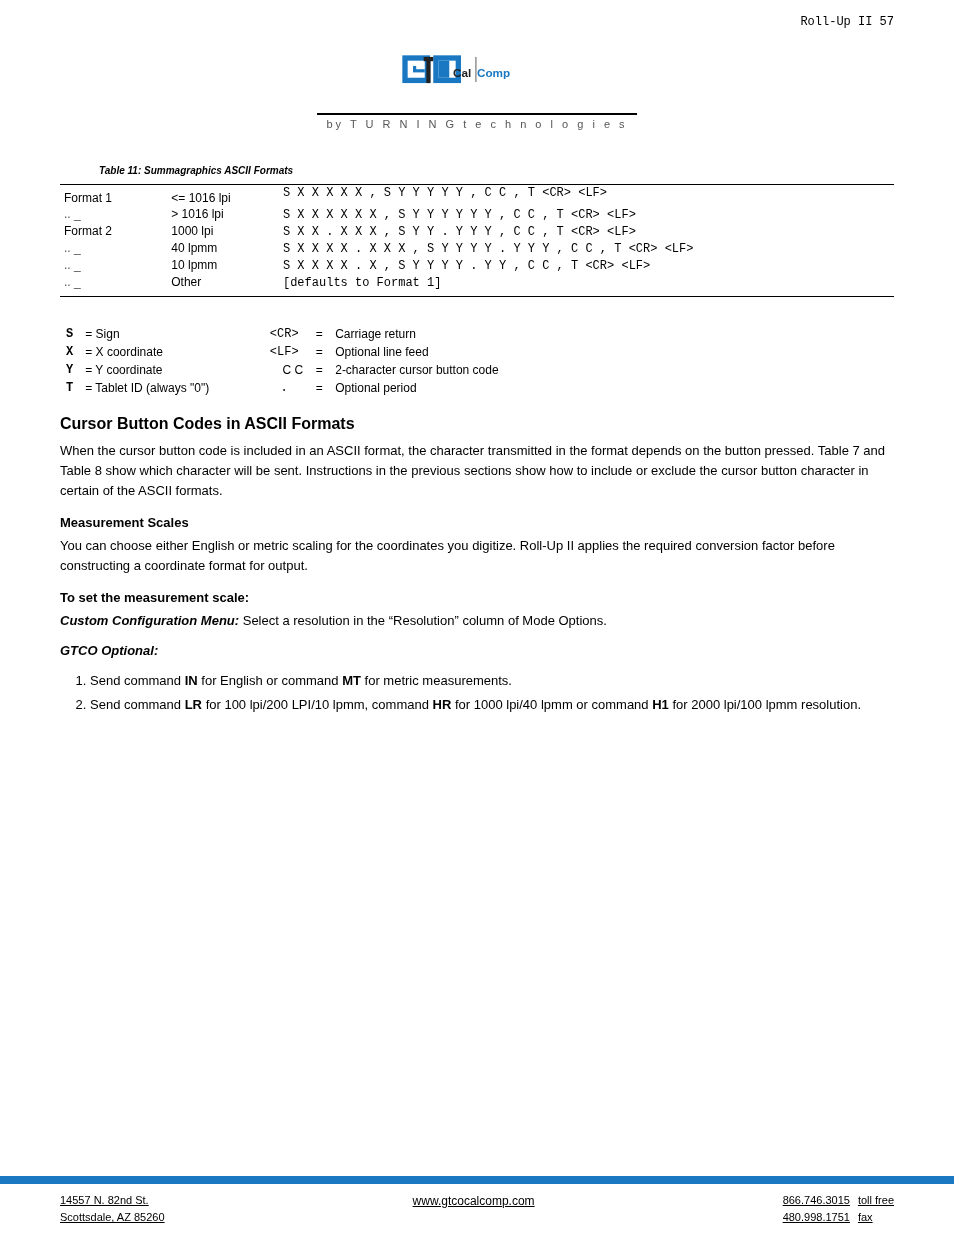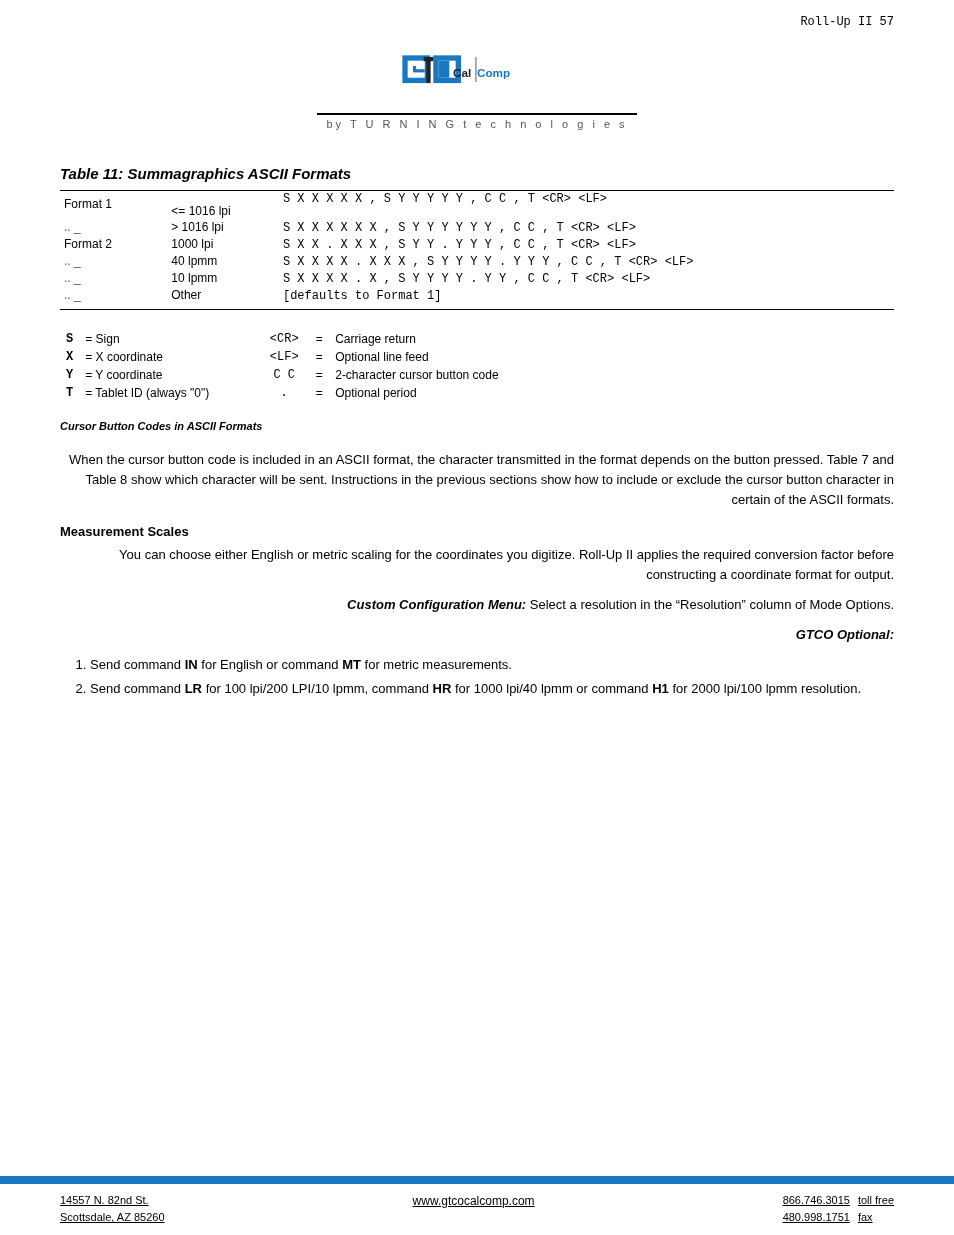--- a/index.html
+++ b/index.html
@@ -60,10 +60,11 @@
     }
     
     .table-title {
-      font-size: 15px;
+      font-size: 10px;
       font-weight: bold;
       font-style: italic;
       margin-bottom: 8px;
+      margin-left: 39px;
     }
     .ascii-table {
       width: 100%;

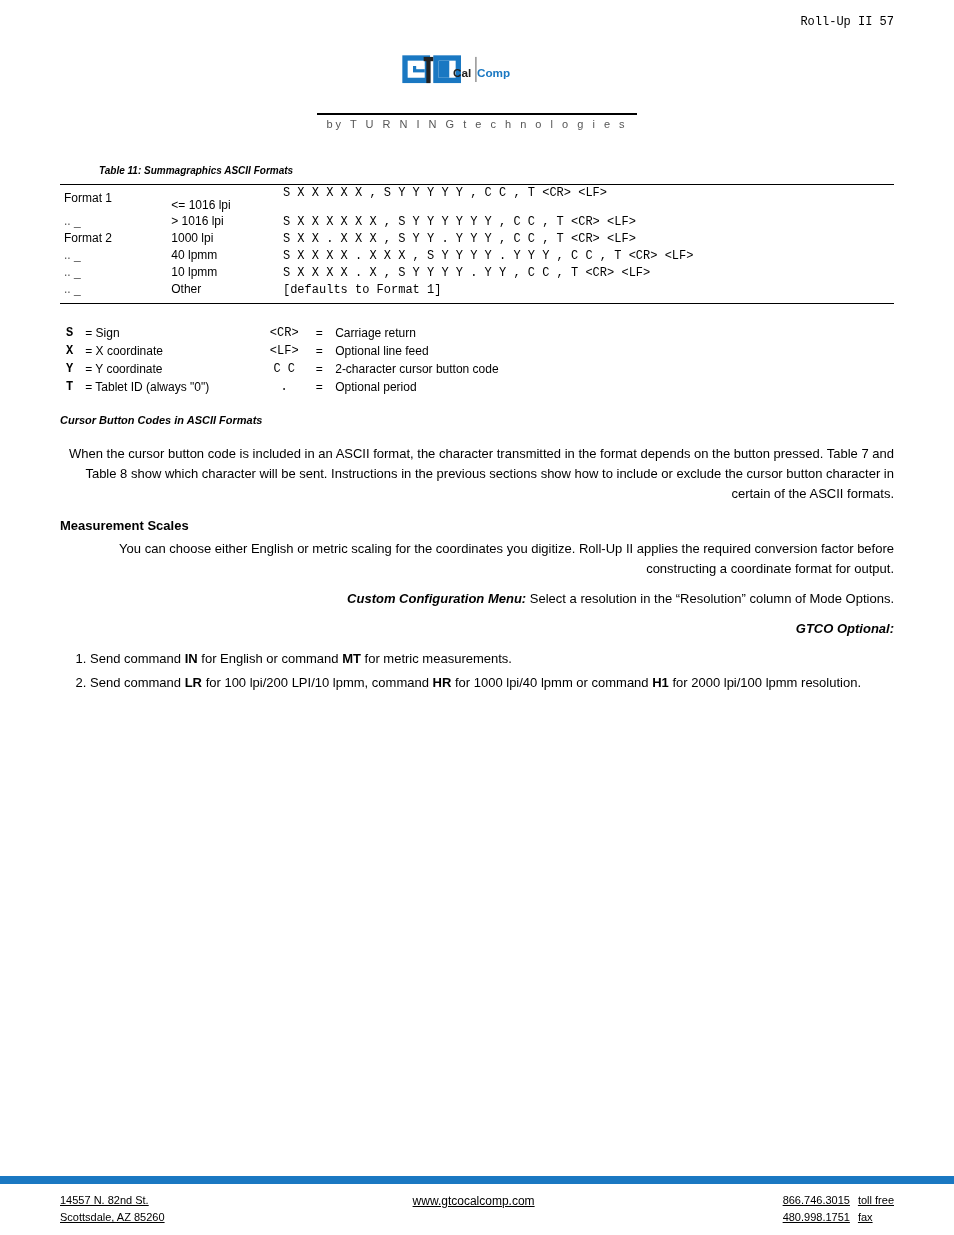--- a/index.html
+++ b/index.html
@@ -69,7 +69,7 @@
     .ascii-table {
       width: 100%;
       border-collapse: collapse;
-      margin-bottom: 20px;
+      margin-bottom: 28px;
       font-size: 12px;
     }
     .ascii-table .top-border {

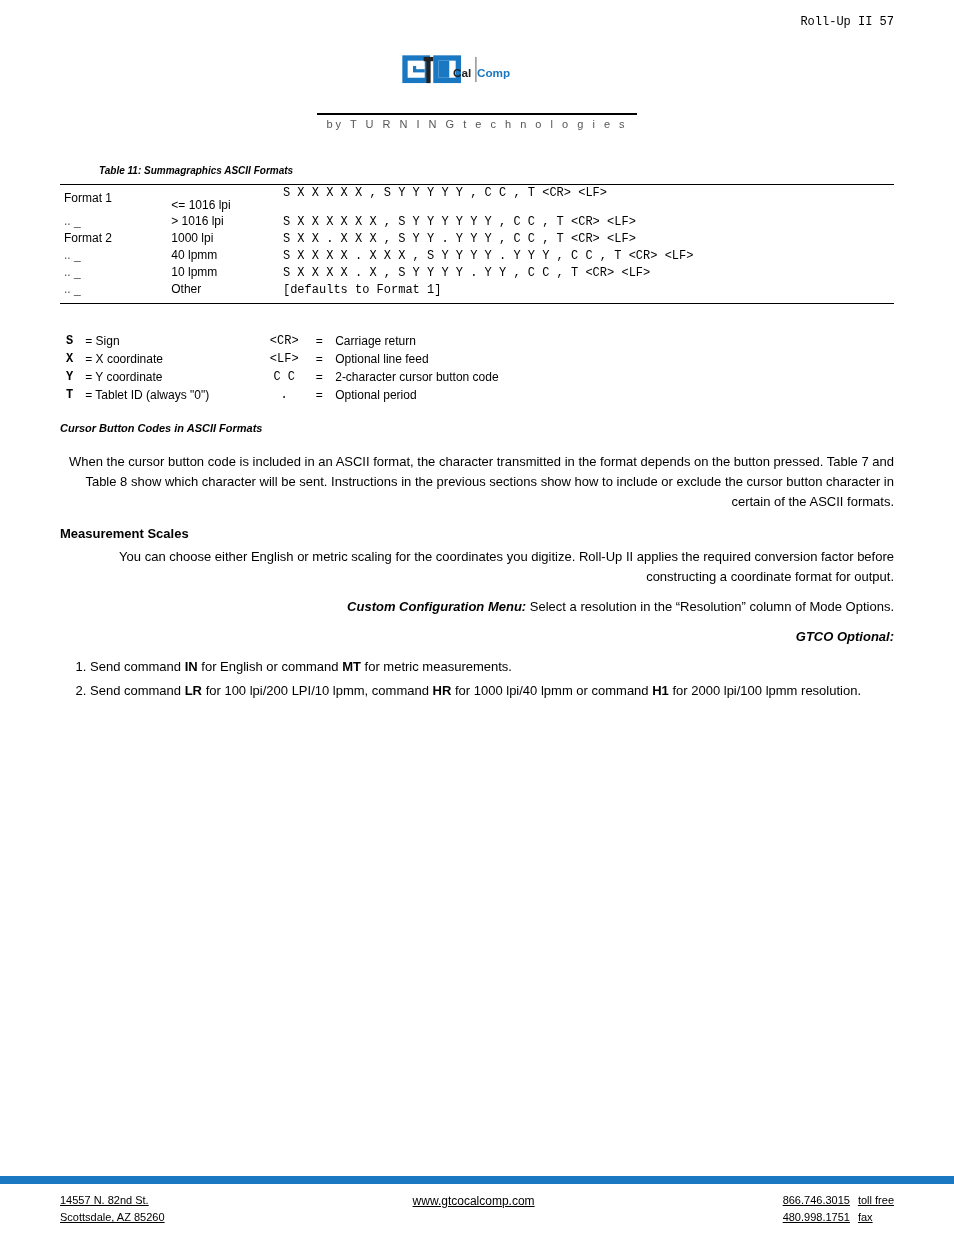--- a/index.html
+++ b/index.html
@@ -217,7 +217,7 @@
           <td style="border-top:1.5px solid #000; padding-top:6px;">
             <span class="format-label">Format 1</span>
           </td>
-          <td style="border-top:1.5px solid #000; padding-top:13px; white-space:nowrap;">
+          <td style="border-top:1.5px solid #000; padding-top:6px; white-space:nowrap;">
             <span class="lpi-label">&lt;= 1016 lpi</span>
           </td>
           <td style="border-top:1.5px solid #000; padding-top:0;">

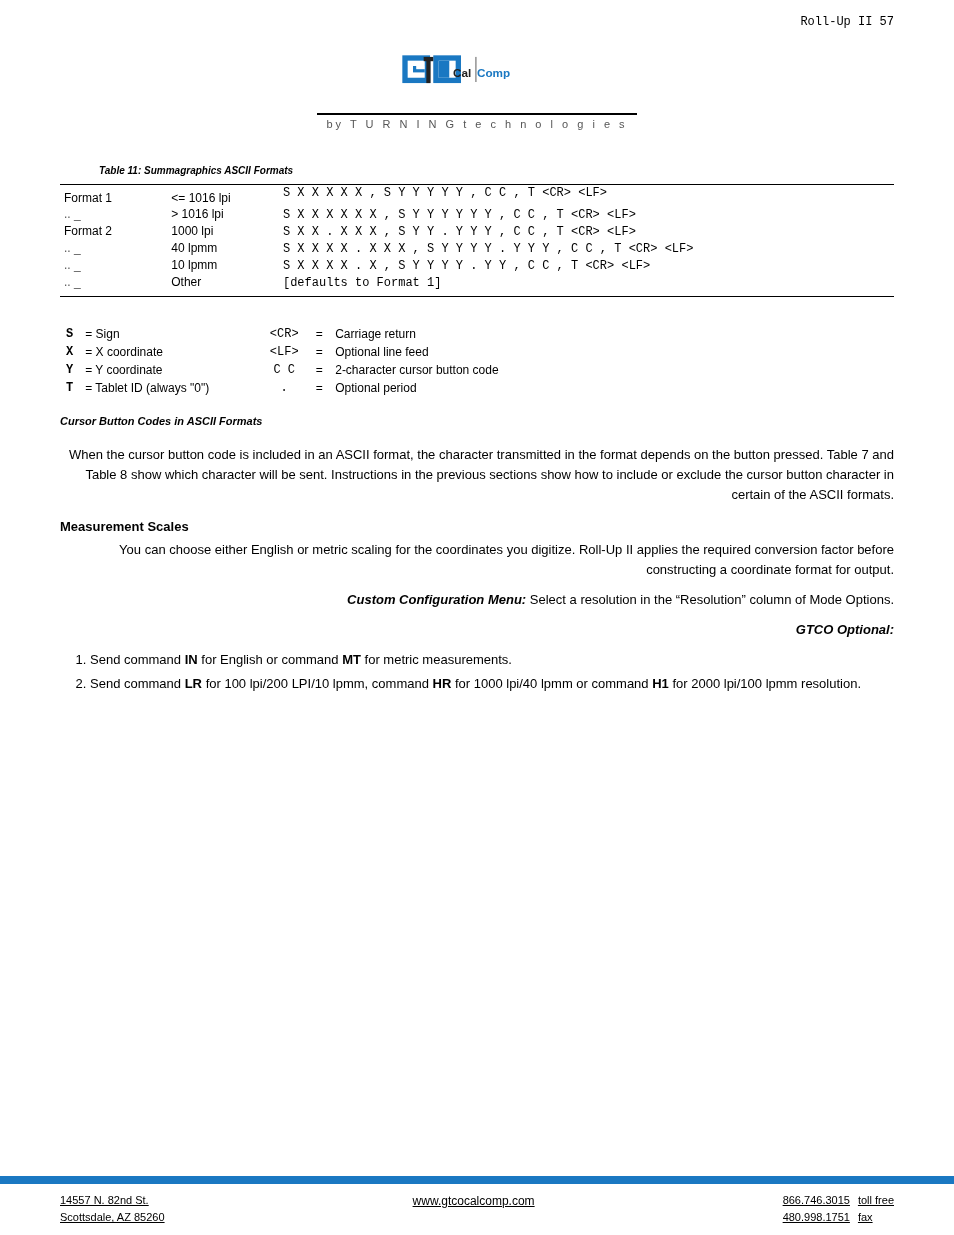--- a/index.html
+++ b/index.html
@@ -271,7 +271,7 @@
         <tr>
           <td style="font-weight:bold; font-family:'Courier New',monospace; text-align:center;">Y</td>
           <td>= Y coordinate</td>
-          <td style="font-family:Liberation Mono, monospace; text-align:center;margin-top:45px;">C C</td>
+          <td style="font-family:Liberation Sans, sans-serif; text-align:right;margin-top:45px;">C C</td>
           <td style="text-align:center;">=</td>
           <td>2-character cursor button code</td>
         </tr>

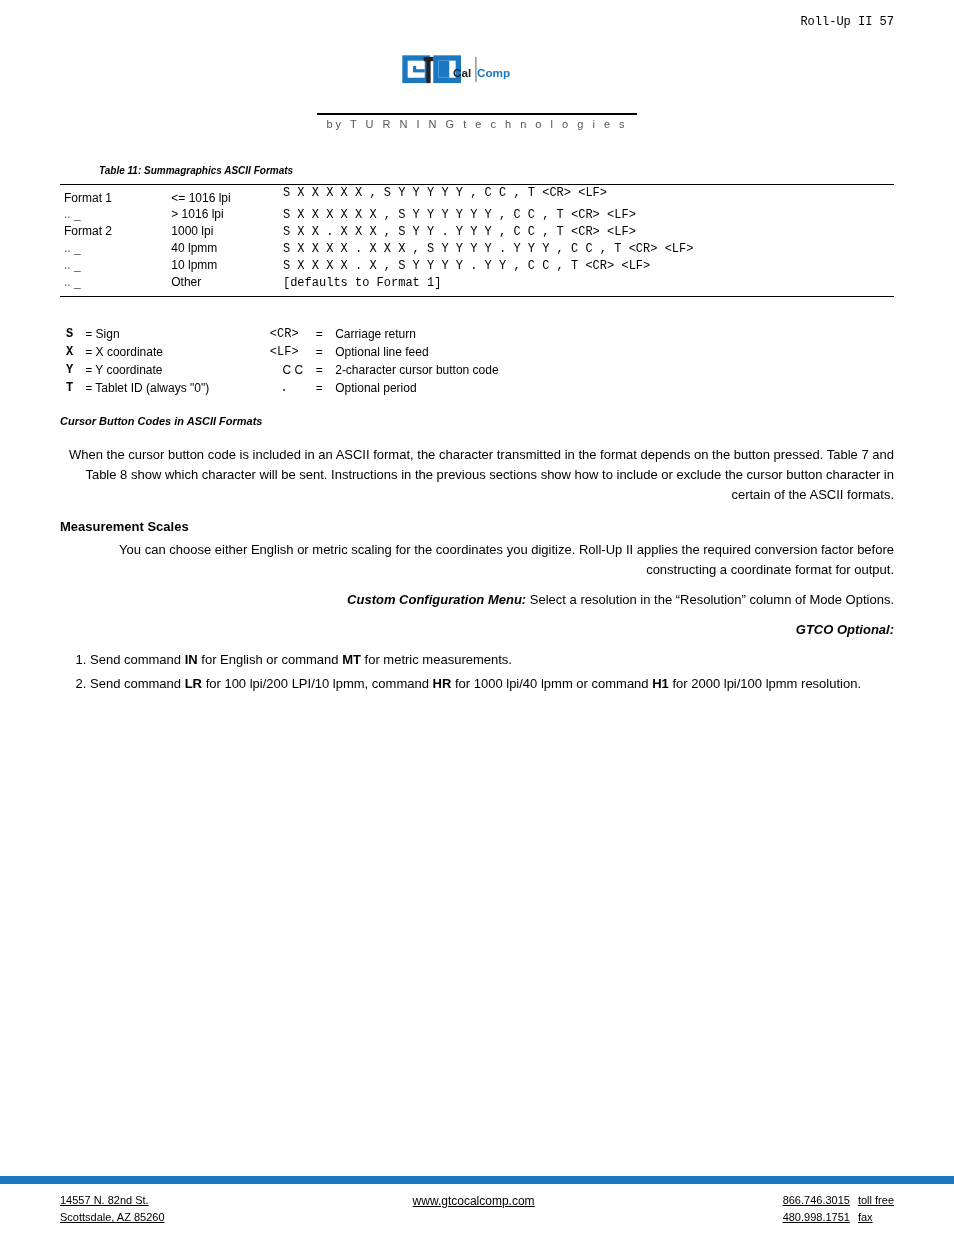--- a/index.html
+++ b/index.html
@@ -96,9 +96,8 @@
     
     .section-heading-italic {
       font-weight: bold;
-      font-style: italic;
-      font-size: 11px;
-      margin: 10px 0 18px 0;
+      font-size: 16px;
+      margin: 10px 0 8px 0;
     }
     .section-heading-bold {
       font-weight: bold;

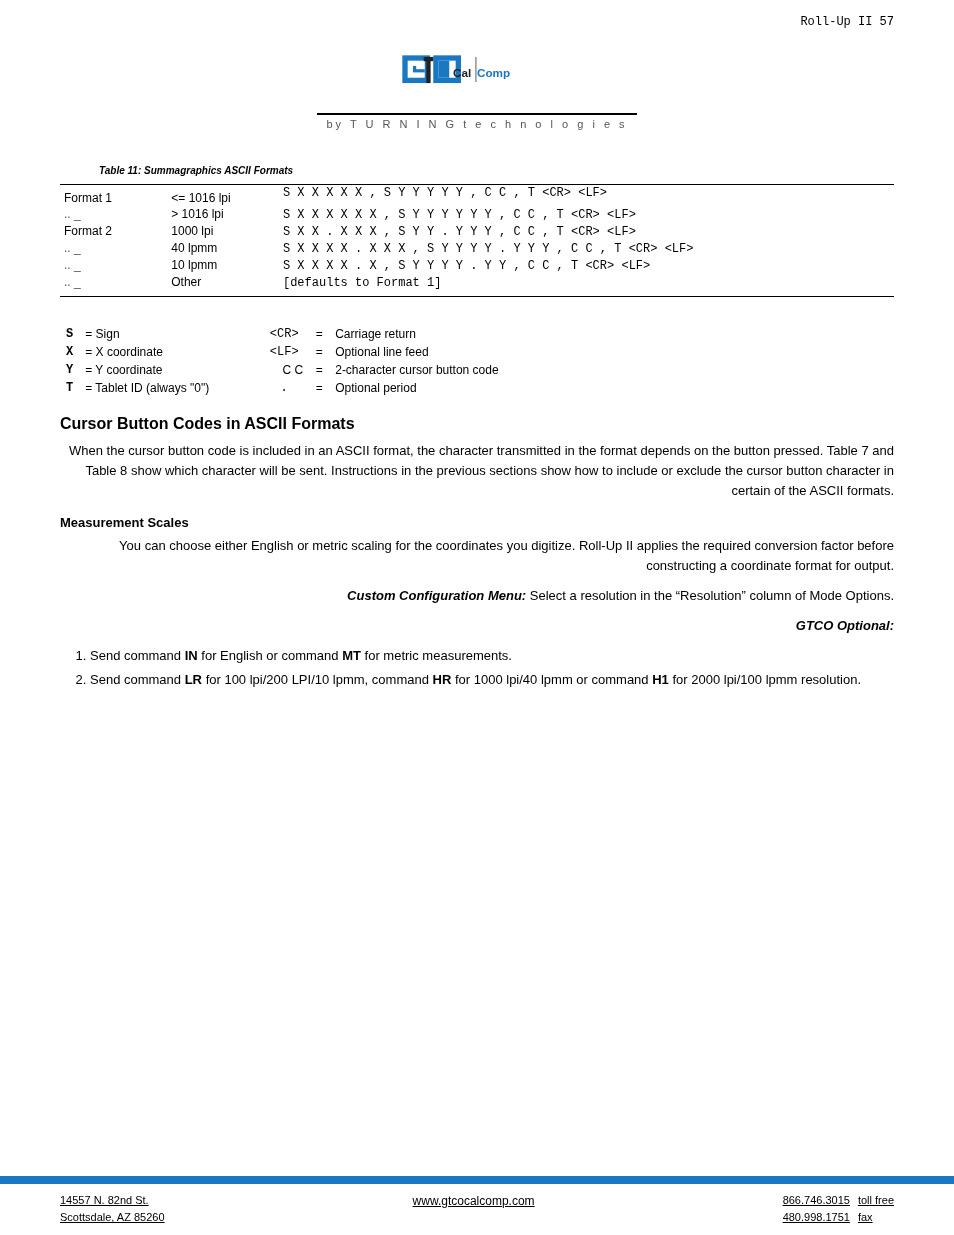--- a/index.html
+++ b/index.html
@@ -109,7 +109,7 @@
       font-size: 13px;
       line-height: 1.55;
       margin-bottom: 10px;
-      text-align: right;
+      text-align: left;
     }
     .bold-label {
       font-weight: bold;

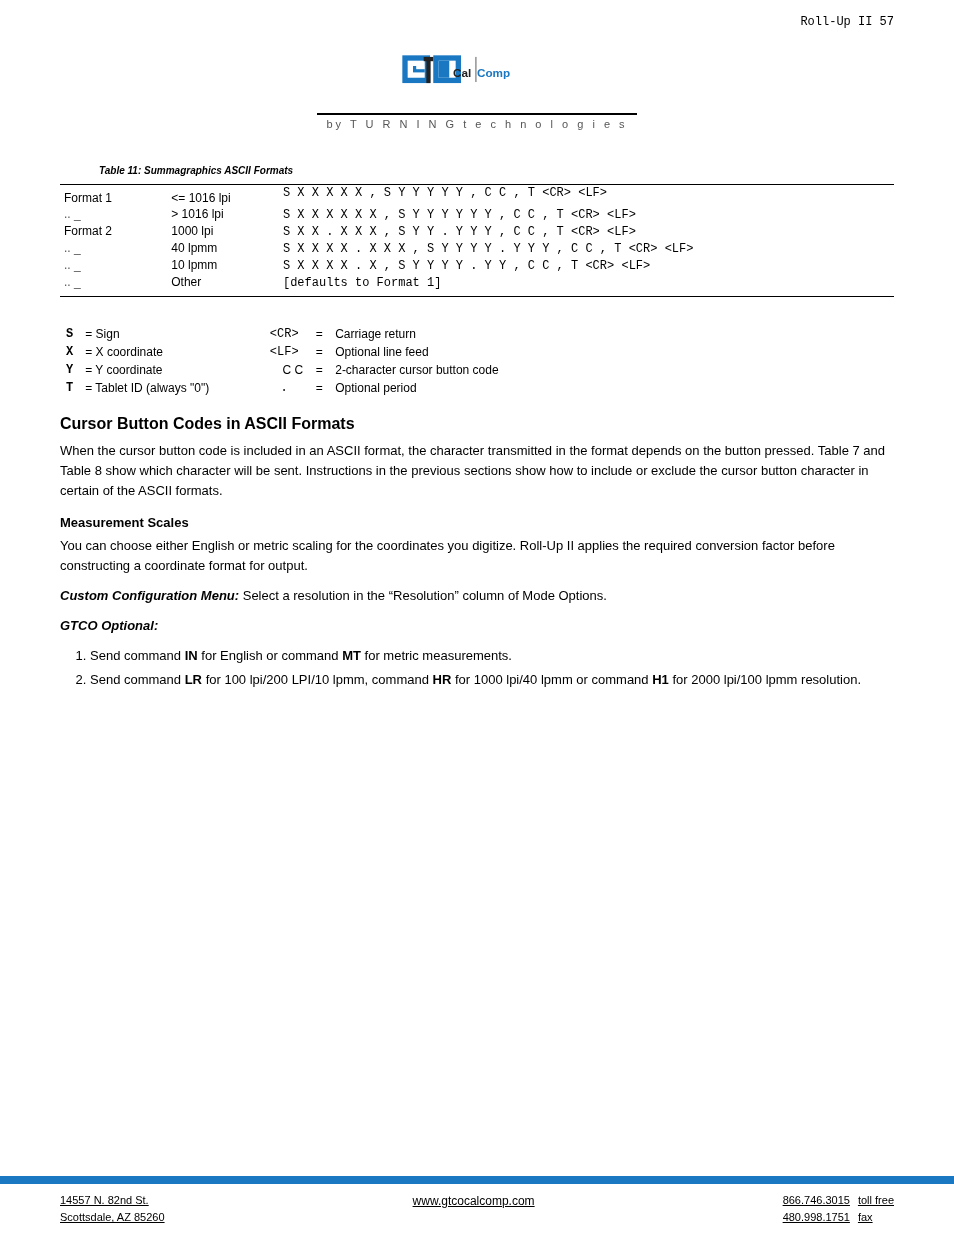--- a/index.html
+++ b/index.html
@@ -290,6 +290,7 @@
     <div class="section-heading-bold">Measurement Scales</div>
     <p class="body-text">You can choose either English or metric scaling for the coordinates you digitize.  Roll-Up II applies the required conversion factor before constructing a coordinate format for output.</p>
 
+    <div class="section-heading-bold">To set the measurement scale:</div>
 
     <p class="body-text">
       <span class="bold-label">Custom Configuration Menu:</span><span> Select a resolution in the “Resolution” column of Mode Options.</span>

